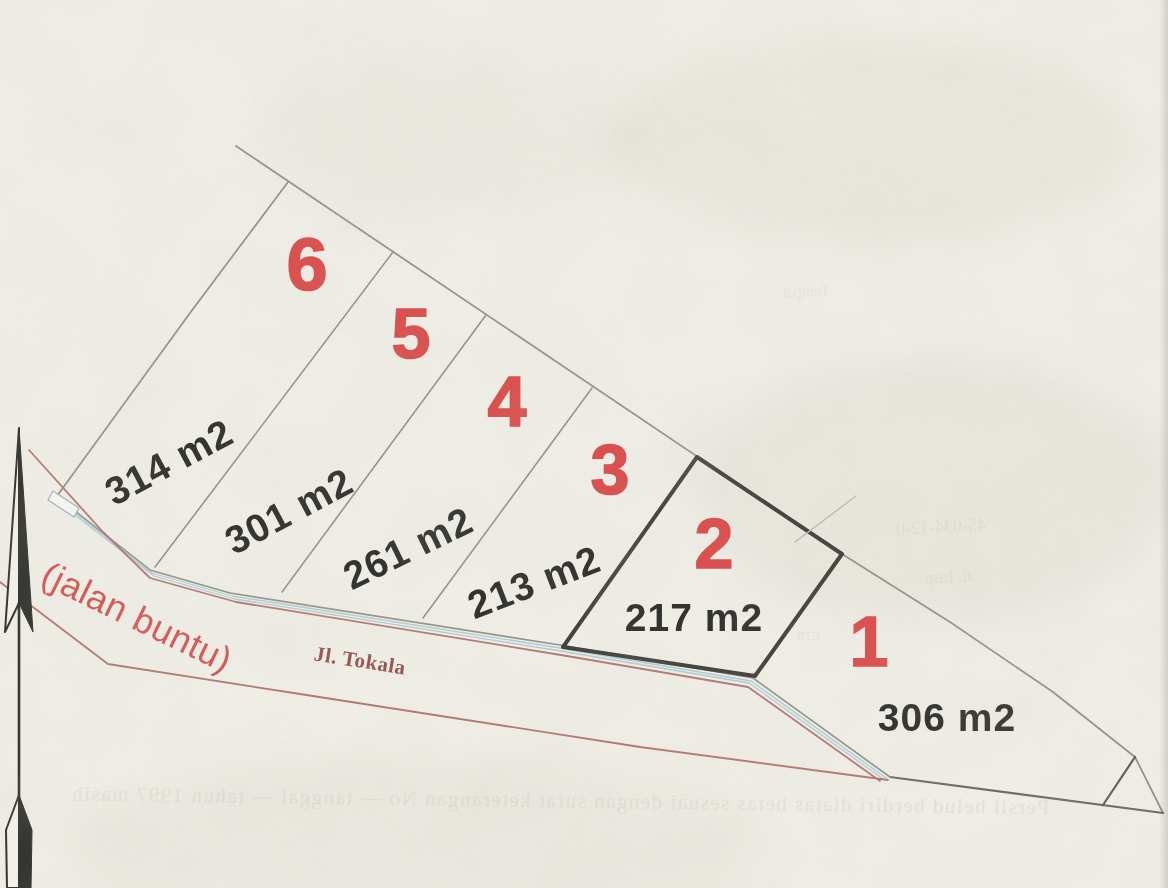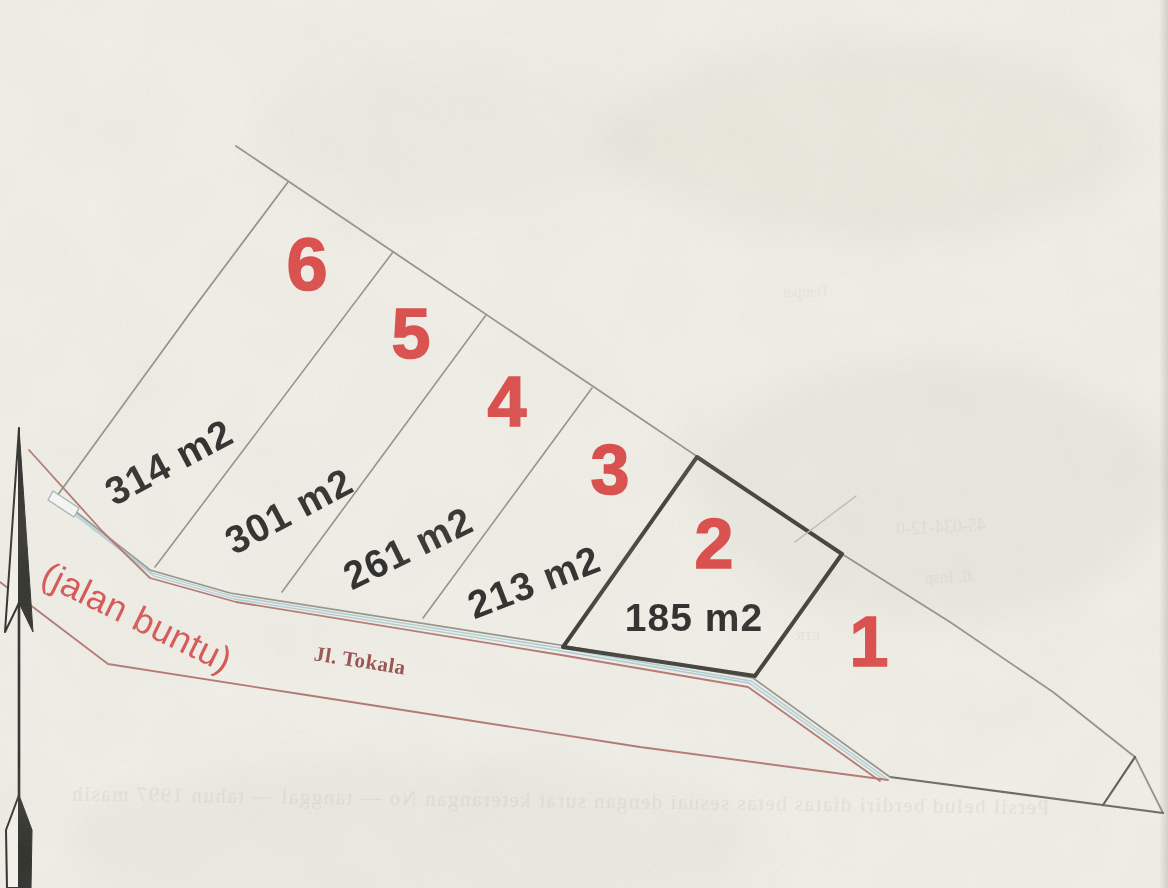--- a/index.html
+++ b/index.html
@@ -106,7 +106,7 @@
   <div class="area" style="left:289px;top:511px;font-size:39px;--r:-28deg;">301 m2</div>
   <div class="area" style="left:408px;top:548px;font-size:39px;--r:-26deg;">261 m2</div>
   <div class="area" style="left:534px;top:582px;font-size:39px;--r:-21deg;">213 m2</div>
-  <div class="area" style="left:694px;top:617px;font-size:39px;--r:0deg;">185 m2</div>
+  <div class="area" style="left:694px;top:617px;font-size:39px;--r:0deg;">217 m2</div>
 
   <div class="dead-end" style="left:52px;top:556px;font-size:36px;">(jalan buntu)</div>
   <div class="road-name" style="left:360px;top:661px;font-size:21px;">Jl. Tokala</div>

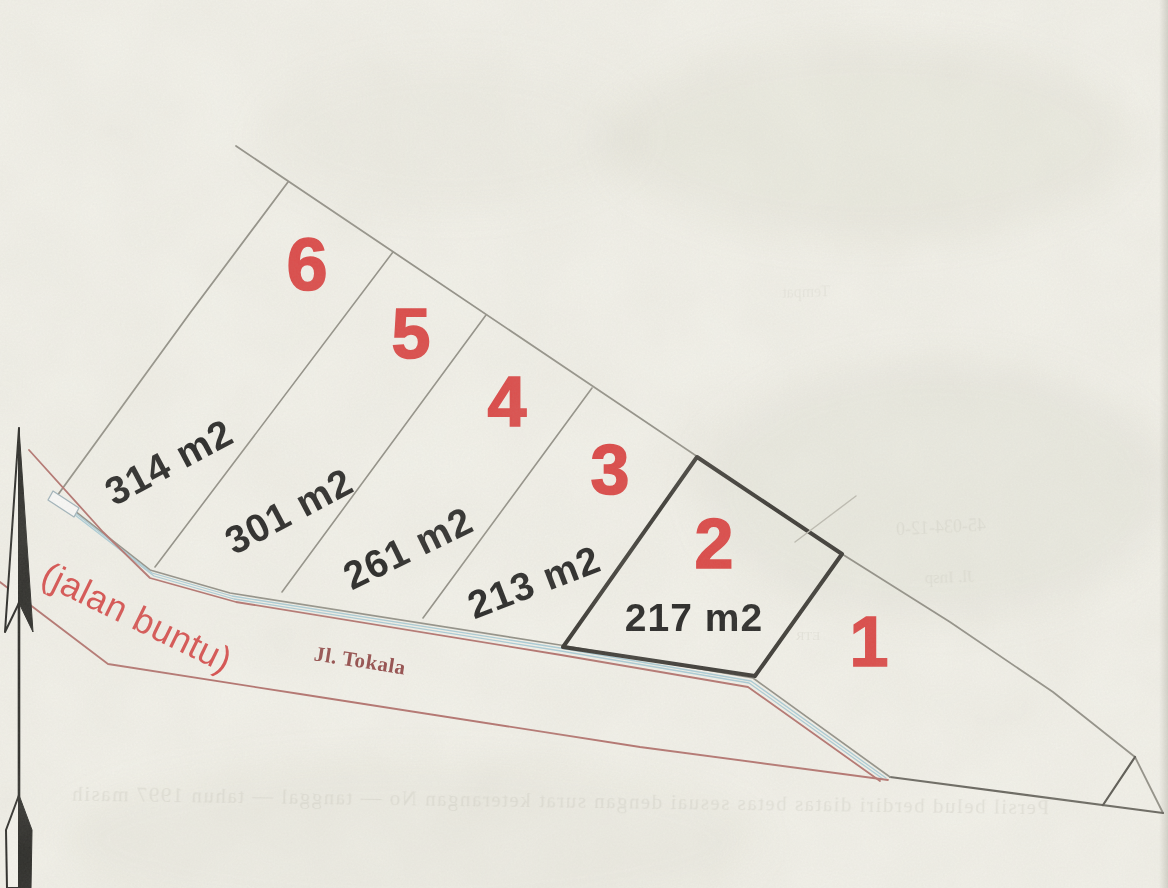--- a/index.html
+++ b/index.html
@@ -107,6 +107,7 @@
   <div class="area" style="left:408px;top:548px;font-size:39px;--r:-26deg;">261 m2</div>
   <div class="area" style="left:534px;top:582px;font-size:39px;--r:-21deg;">213 m2</div>
   <div class="area" style="left:694px;top:617px;font-size:39px;--r:0deg;">217 m2</div>
+  <div class="area" style="left:947px;top:717px;font-size:39px;--r:0deg;">306 m2</div>
 
   <div class="dead-end" style="left:52px;top:556px;font-size:36px;">(jalan buntu)</div>
   <div class="road-name" style="left:360px;top:661px;font-size:21px;">Jl. Tokala</div>

